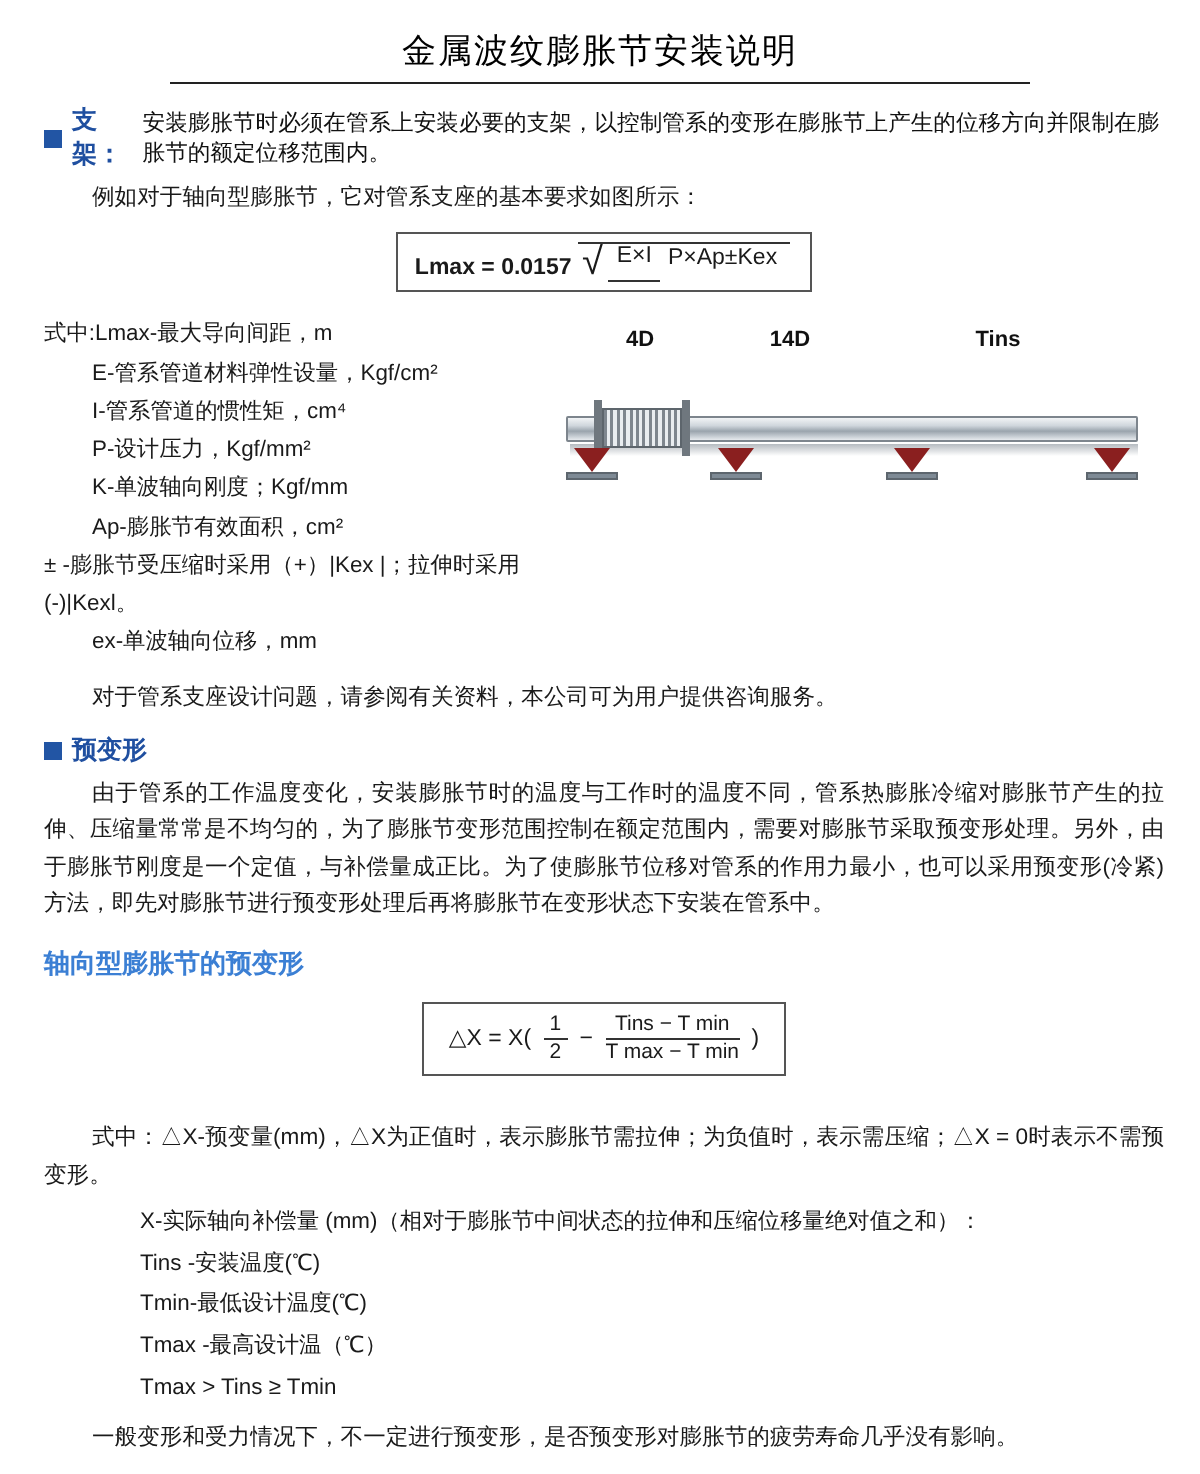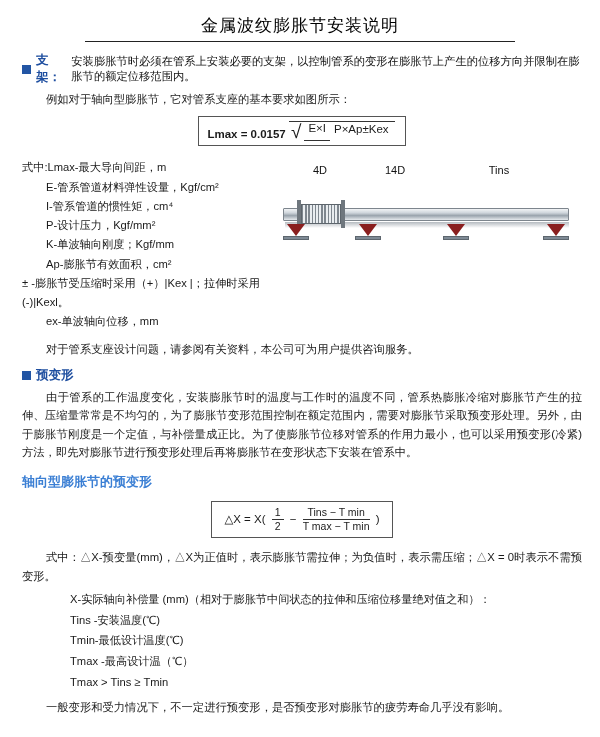--- a/index.html
+++ b/index.html
@@ -140,7 +140,7 @@
   .dim-row {
     display: flex;
     font-size: 11px;
-    font-weight: normal;
+    font-weight: bold;
     color: #111;
     margin-bottom: 2px;
     padding-left: 12px;

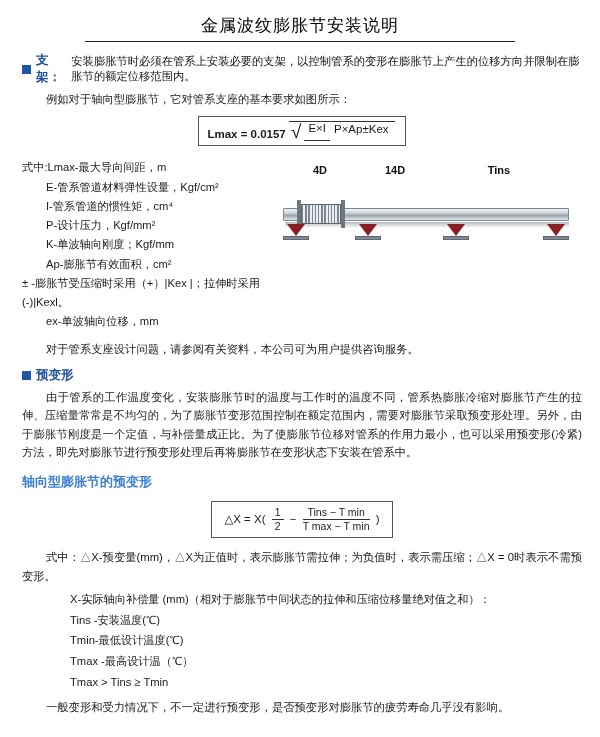--- a/index.html
+++ b/index.html
@@ -219,7 +219,7 @@
   .eq-line {
     text-align: center;
     font-size: 11.5px;
-    margin: 10px 0 10px 0;
+    margin: 10px 0 22px 0;
   }
   .eq-box {
     border: 1px solid #555;

